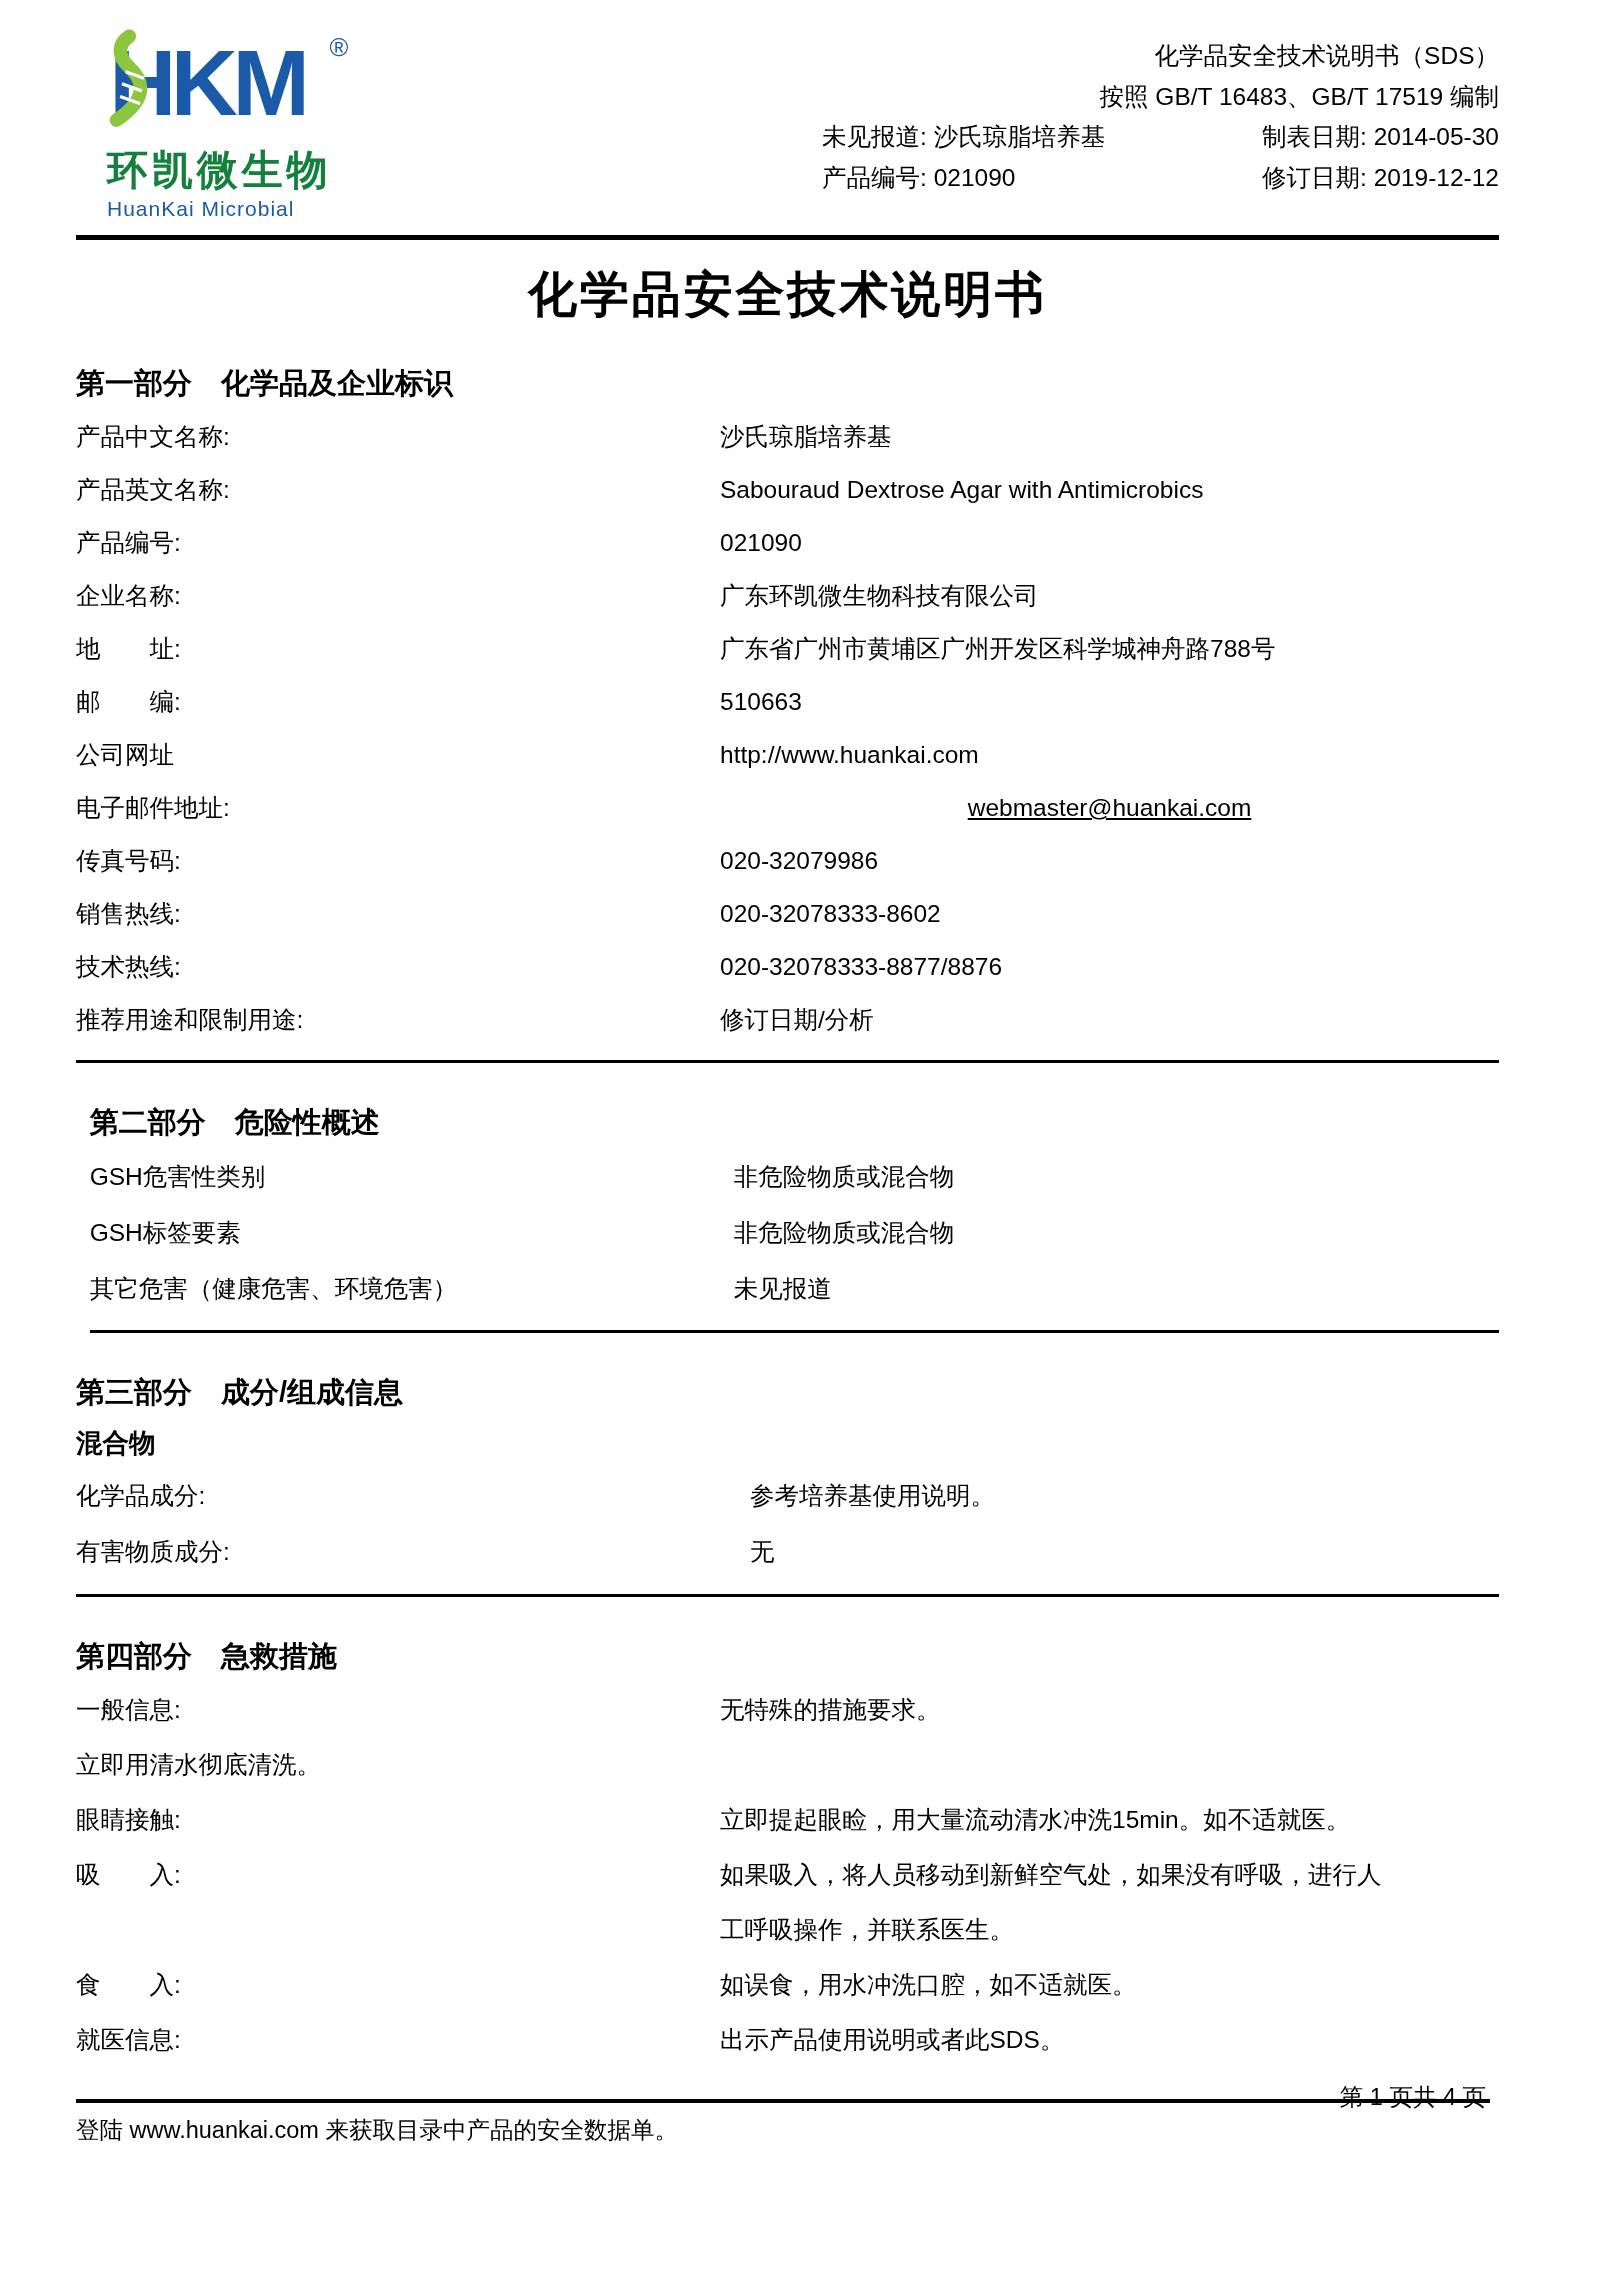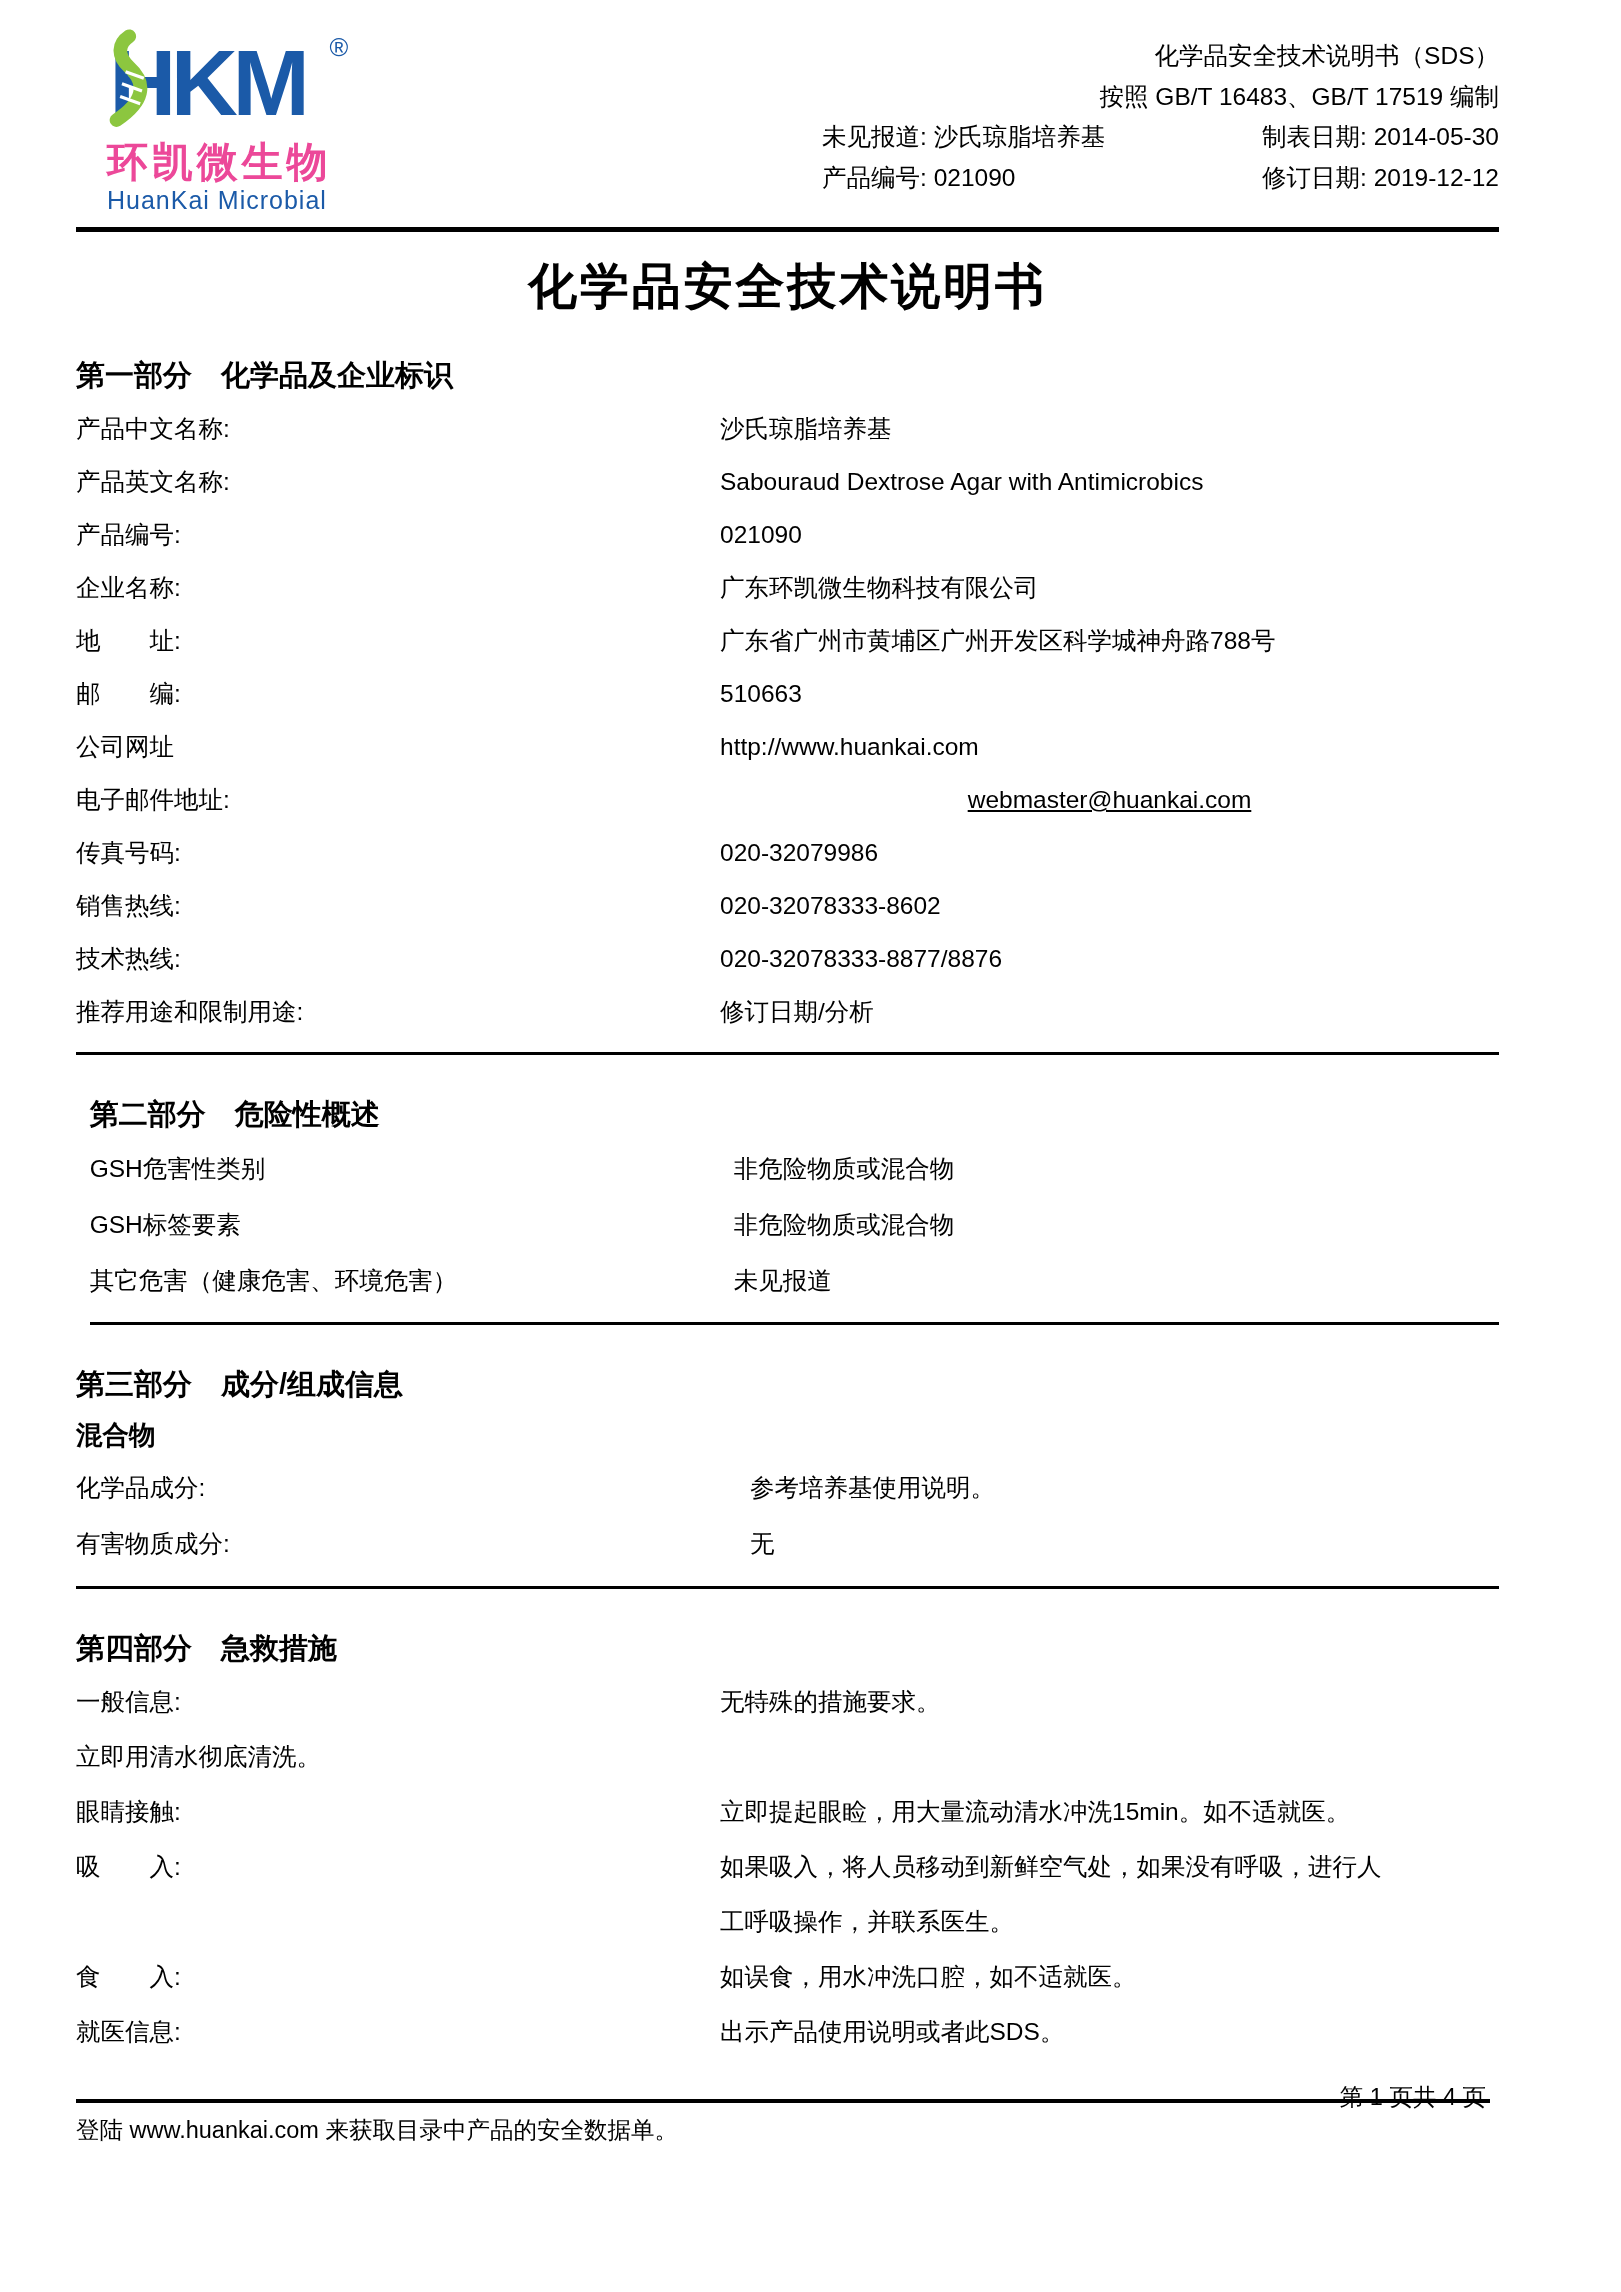--- a/index.html
+++ b/index.html
@@ -19,7 +19,7 @@
   .header { display:flex; justify-content:space-between; align-items:flex-start; }
   .logo-block { width:304px; padding-left:31px; box-sizing:border-box; }
   .logo-svg { display:block; }
-  .logo-cn { font-size:41px; color:#ec4899; letter-spacing:3.9px; font-weight:600; line-height:47px; margin-top:8px; }
+  .logo-cn { font-size:41px; color:#15803d; letter-spacing:3.9px; font-weight:600; line-height:47px; margin-top:16px; }
   .logo-en { font-size:25px; color:#1b5aa8; letter-spacing:1px; line-height:29px; }
 
   .header-right { display:flex; flex-direction:column; align-items:flex-end; row-gap:11.8px; font-size:24.5px; line-height:29px; padding-top:11.8px; }

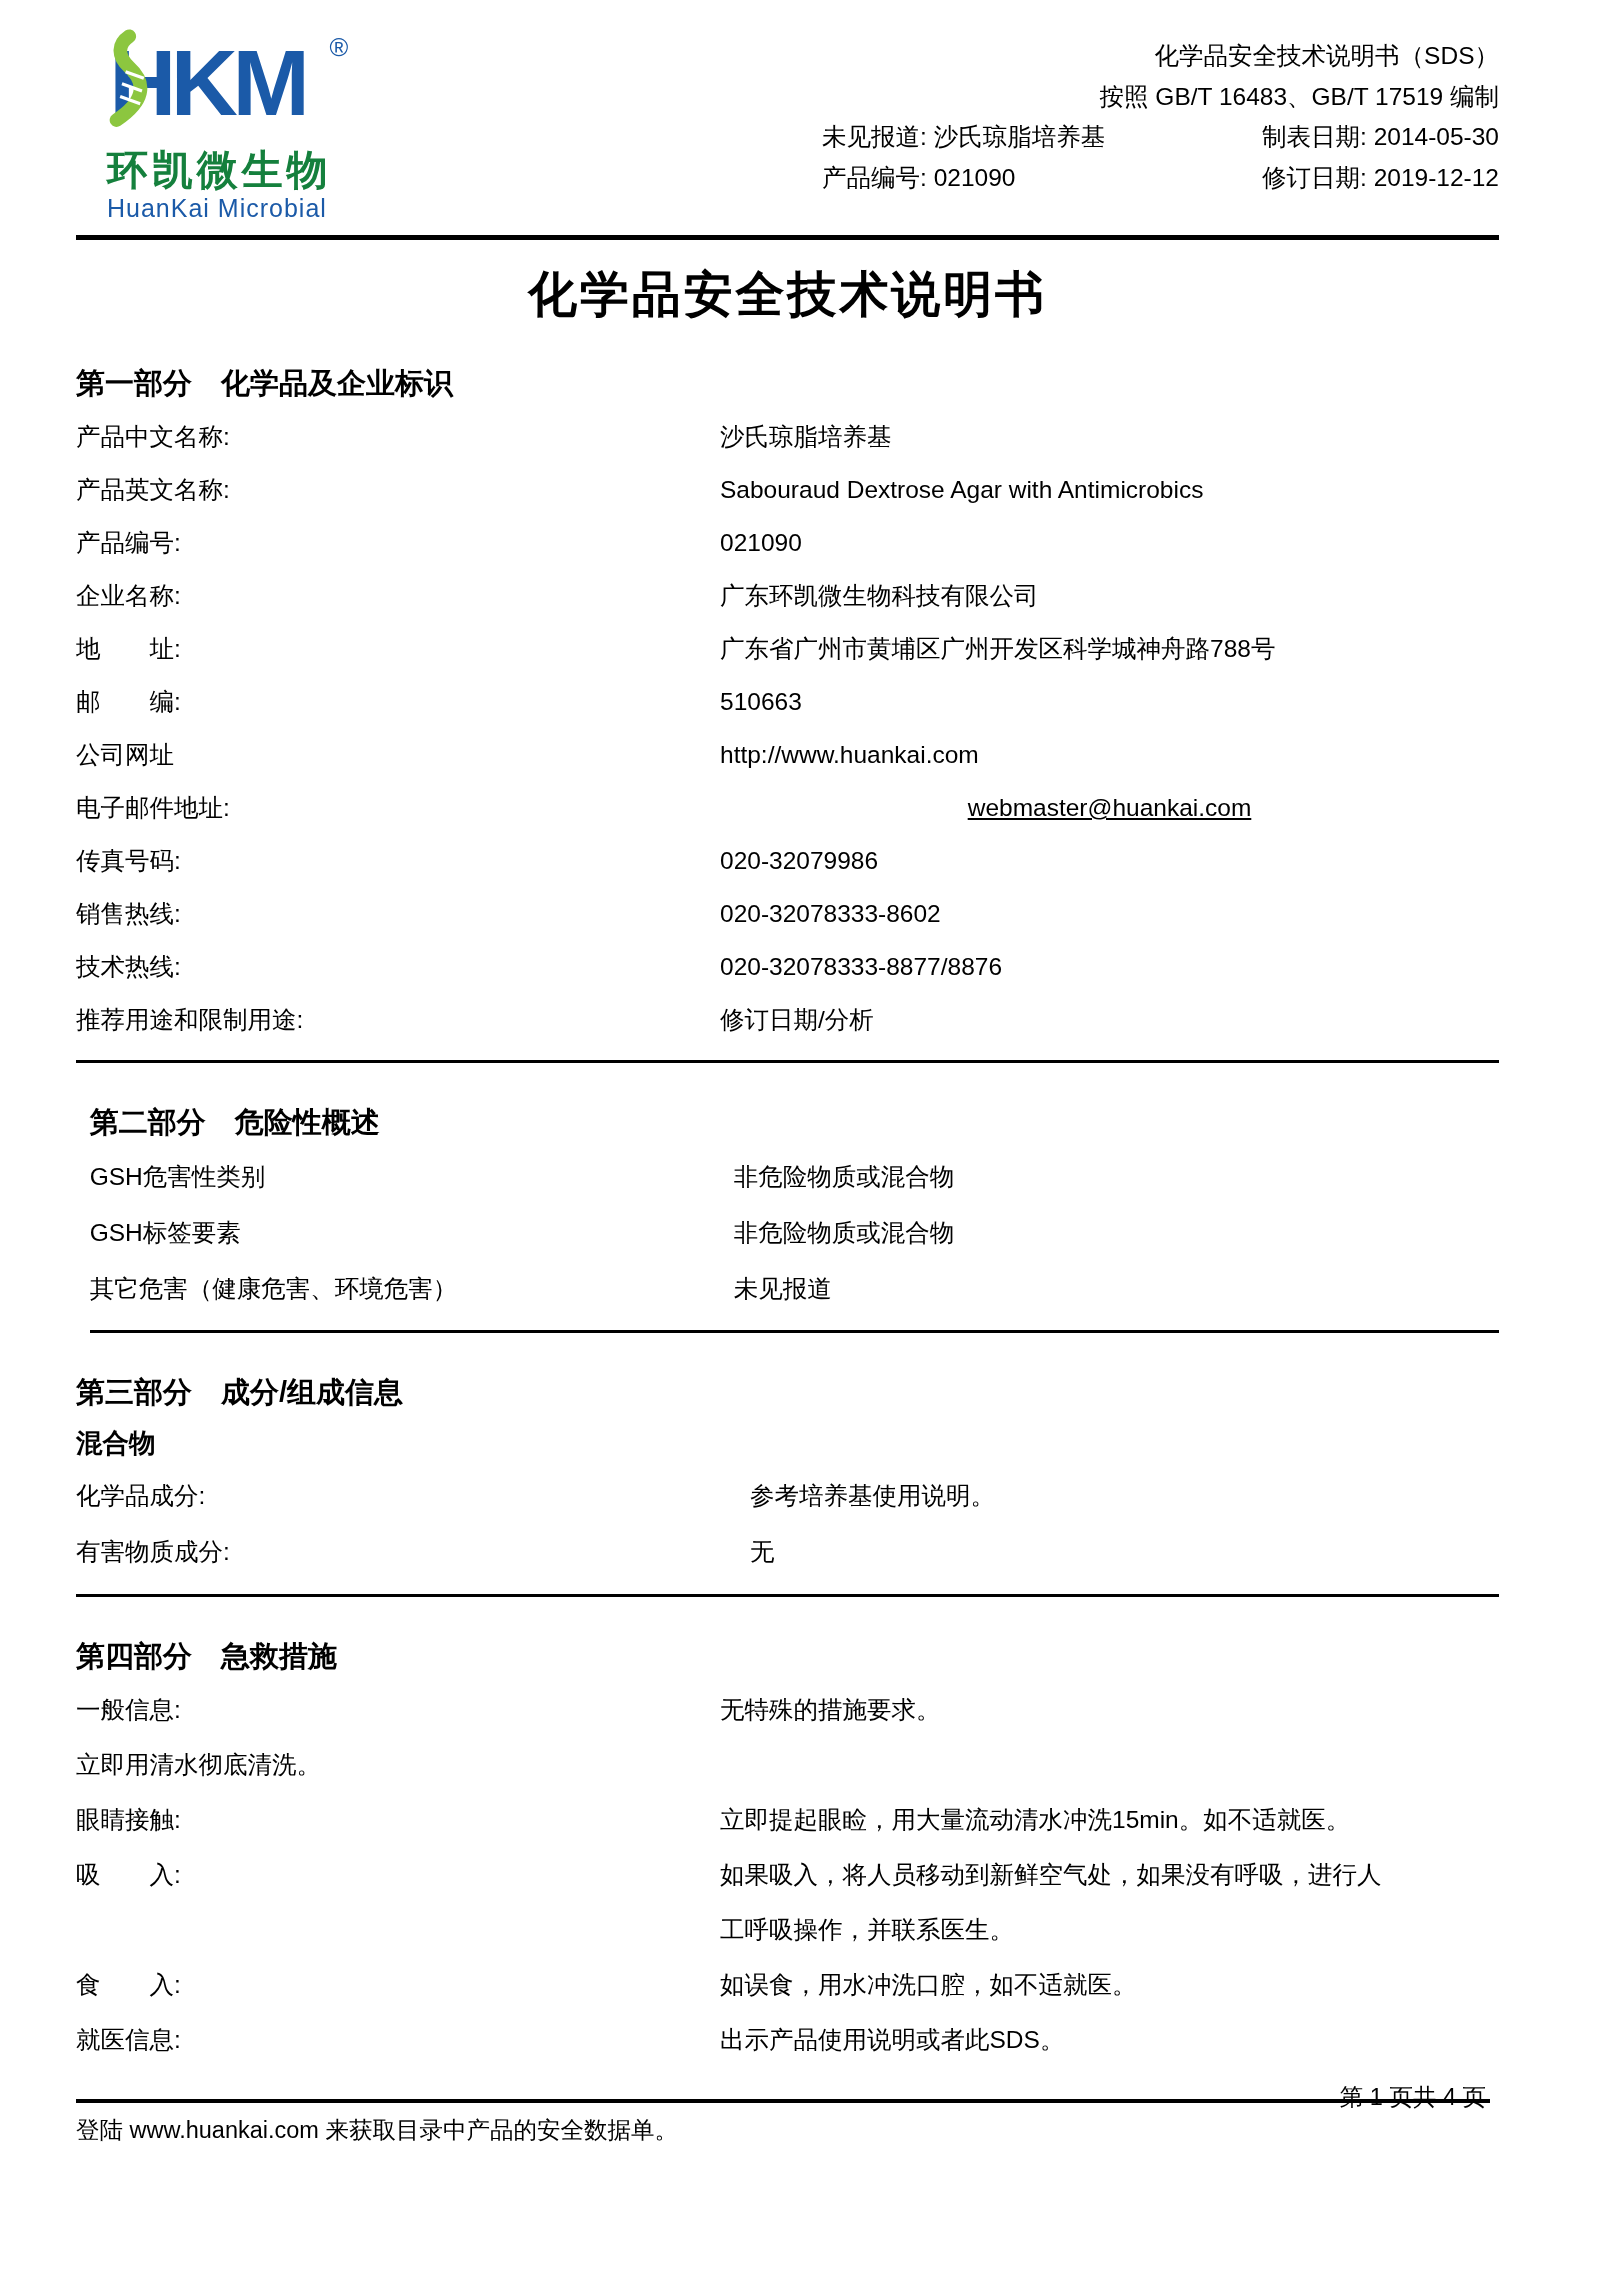--- a/index.html
+++ b/index.html
@@ -20,7 +20,7 @@
   .logo-block { width:304px; padding-left:31px; box-sizing:border-box; }
   .logo-svg { display:block; }
   .logo-cn { font-size:41px; color:#15803d; letter-spacing:3.9px; font-weight:600; line-height:47px; margin-top:16px; }
-  .logo-en { font-size:25px; color:#1b5aa8; letter-spacing:1px; line-height:29px; }
+  .logo-en { font-size:21px; color:#1b5aa8; letter-spacing:1px; line-height:29px; }
 
   .header-right { display:flex; flex-direction:column; align-items:flex-end; row-gap:11.8px; font-size:24.5px; line-height:29px; padding-top:11.8px; }
   .header-duo { display:flex; }

